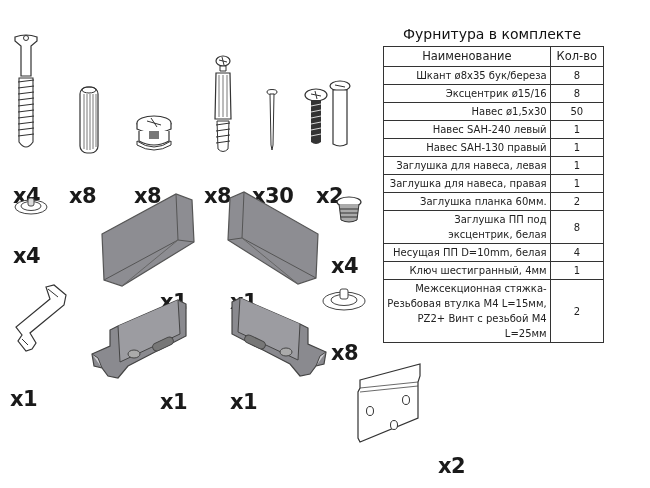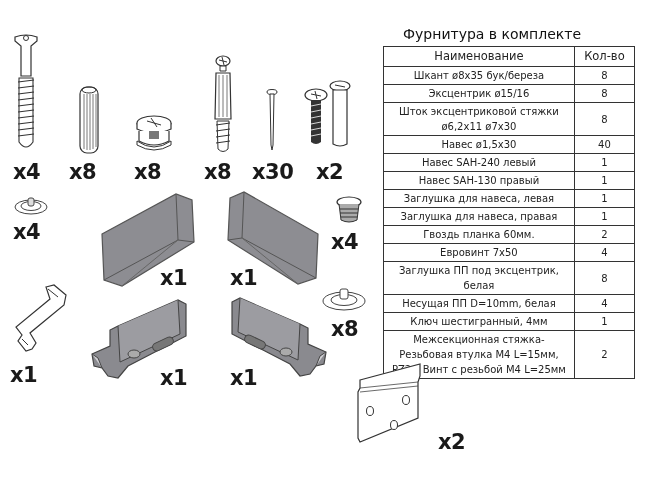--- a/index.html
+++ b/index.html
@@ -6,7 +6,7 @@
   body{width:650px;height:488px;position:relative;overflow:hidden;font-family:"Liberation Sans",sans-serif;color:#111;}
   .qty{position:absolute;font-family:"DejaVu Sans",sans-serif;font-weight:bold;font-size:21px;color:#1a1a1a;letter-spacing:-0.5px;}
   .title{position:absolute;left:384px;top:26px;font-size:14px;color:#111;font-family:"DejaVu Sans",sans-serif;margin-left:19px;}
-  table.parts{position:absolute;left:383px;top:46px;width:252px;border-collapse:collapse;font-family:"DejaVu Sans",sans-serif;font-size:10px;color:#222;}
+  table.parts{position:absolute;left:383px;top:46px;width:221px;border-collapse:collapse;font-family:"DejaVu Sans",sans-serif;font-size:10px;color:#222;}
   table.parts th,table.parts td{border:1.5px solid #333;padding:1px 3px;line-height:15px;}
   table.parts th{font-weight:normal;font-size:11.5px;text-align:center;height:17px;}
   table.parts td.name{text-align:center;width:194px;}

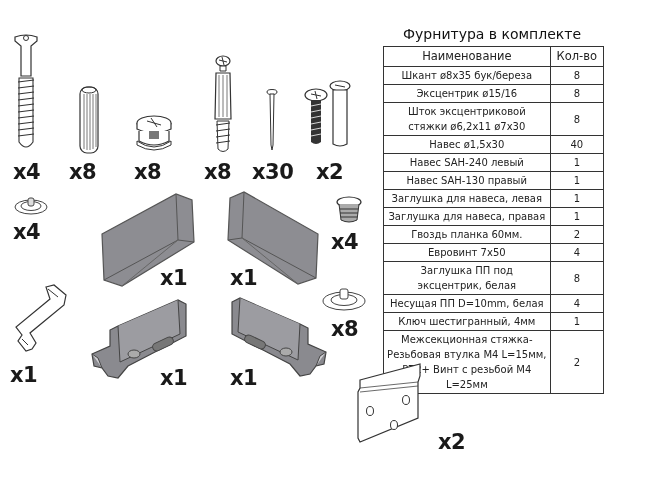--- a/index.html
+++ b/index.html
@@ -9,7 +9,7 @@
   table.parts{position:absolute;left:383px;top:46px;width:221px;border-collapse:collapse;font-family:"DejaVu Sans",sans-serif;font-size:10px;color:#222;}
   table.parts th,table.parts td{border:1.5px solid #333;padding:1px 3px;line-height:15px;}
   table.parts th{font-weight:normal;font-size:11.5px;text-align:center;height:17px;}
-  table.parts td.name{text-align:center;width:194px;}
+  table.parts td.name{text-align:right;width:194px;}
   table.parts td.q{text-align:center;width:56px;}
   svg{position:absolute;overflow:visible;}
 </style>

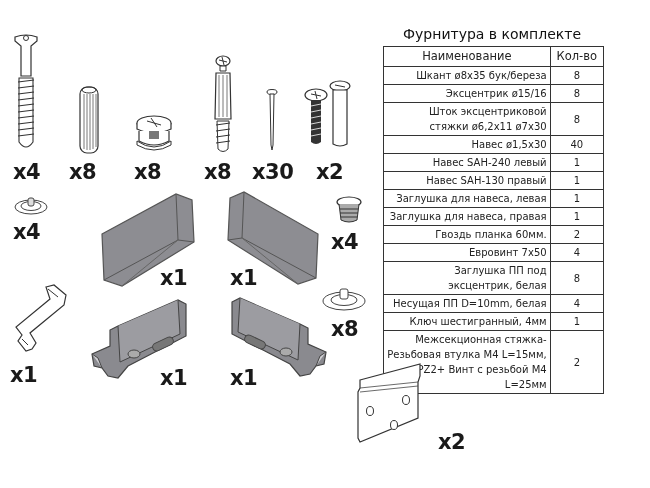--- a/index.html
+++ b/index.html
@@ -35,10 +35,6 @@
         <td class="q">8</td>
       </tr>
     <tr>
-        <td class="name">Шток эксцентриковой стяжки ø6,2x11 ø7x30</td>
-        <td class="q">8</td>
-      </tr>
-    <tr>
         <td class="name">Навес ø1,5x30</td>
         <td class="q">40</td>
       </tr>

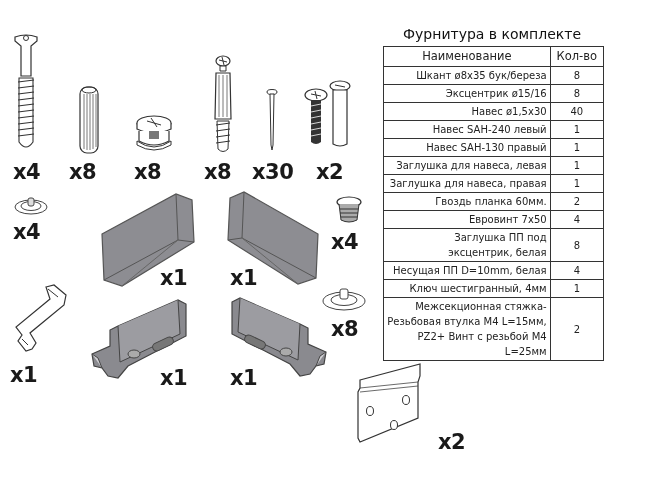--- a/index.html
+++ b/index.html
@@ -36,7 +36,7 @@
       </tr>
     <tr>
         <td class="name">Навес ø1,5x30</td>
-        <td class="q">40</td>
+        <td class="q">50</td>
       </tr>
     <tr>
         <td class="name">Навес SAH-240 левый</td>

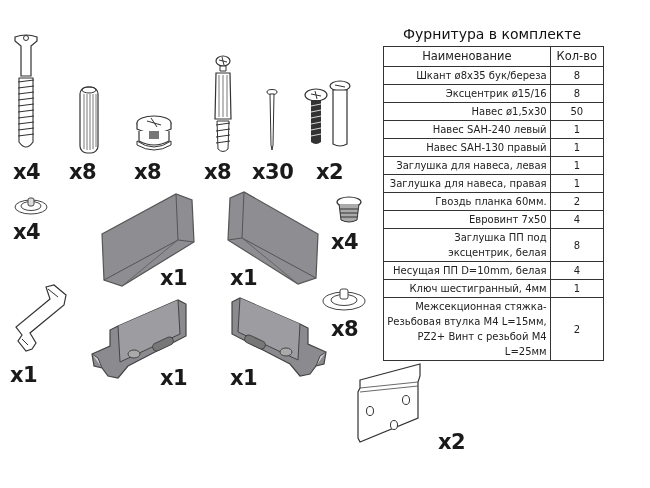--- a/index.html
+++ b/index.html
@@ -4,7 +4,7 @@
 <style>
   html,body{margin:0;padding:0;background:#ffffff;}
   body{width:650px;height:488px;position:relative;overflow:hidden;font-family:"Liberation Sans",sans-serif;color:#111;}
-  .qty{position:absolute;font-family:"DejaVu Sans",sans-serif;font-weight:bold;font-size:21px;color:#1a1a1a;letter-spacing:-0.5px;}
+  .qty{position:absolute;font-family:"DejaVu Sans",sans-serif;font-weight:bold;font-size:21px;color:#1a1a1a;letter-spacing:-0.5px;margin-top:24px;}
   .title{position:absolute;left:384px;top:26px;font-size:14px;color:#111;font-family:"DejaVu Sans",sans-serif;margin-left:19px;}
   table.parts{position:absolute;left:383px;top:46px;width:221px;border-collapse:collapse;font-family:"DejaVu Sans",sans-serif;font-size:10px;color:#222;}
   table.parts th,table.parts td{border:1.5px solid #333;padding:1px 3px;line-height:15px;}

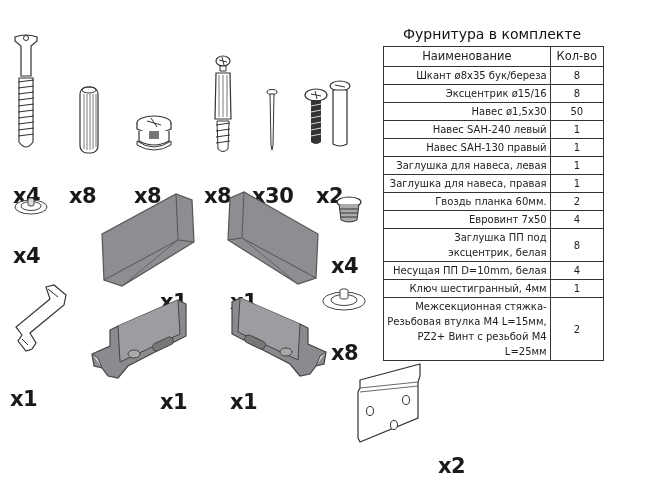--- a/index.html
+++ b/index.html
@@ -55,7 +55,7 @@
         <td class="q">1</td>
       </tr>
     <tr>
-        <td class="name">Гвоздь планка 60мм.</td>
+        <td class="name">Заглушка планка 60мм.</td>
         <td class="q">2</td>
       </tr>
     <tr>

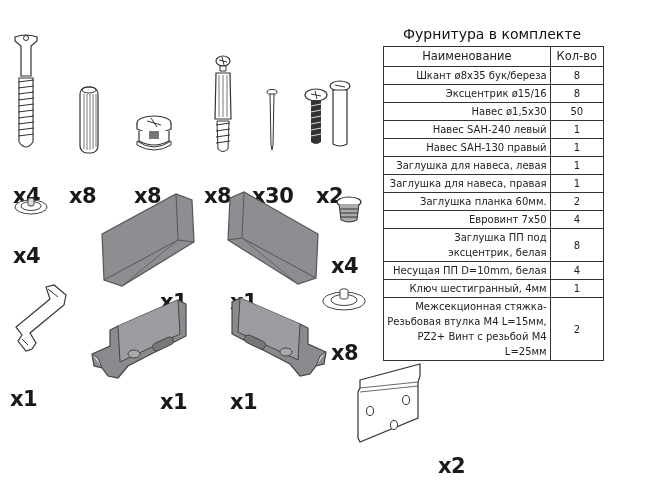--- a/index.html
+++ b/index.html
@@ -59,10 +59,6 @@
         <td class="q">2</td>
       </tr>
     <tr>
-        <td class="name">Евровинт 7x50</td>
-        <td class="q">4</td>
-      </tr>
-    <tr>
         <td class="name">Заглушка ПП под эксцентрик, белая</td>
         <td class="q">8</td>
       </tr>

